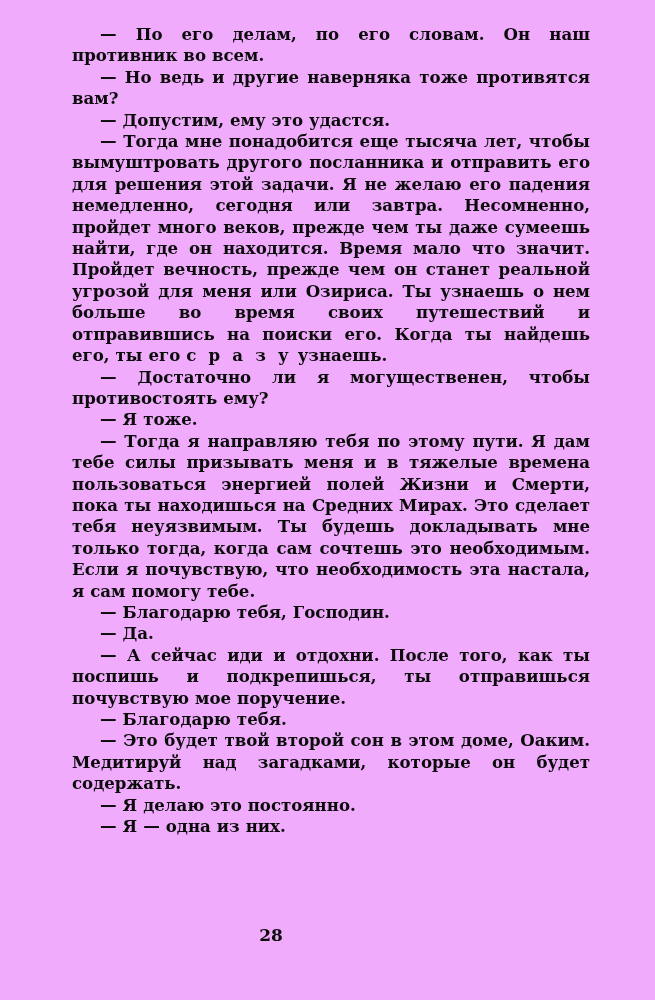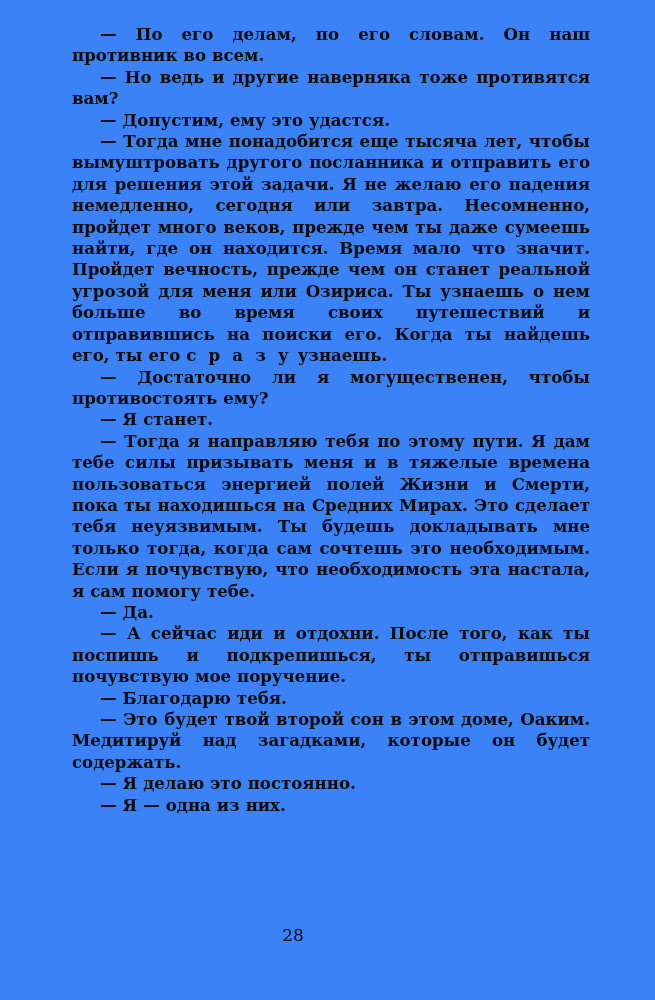--- a/index.html
+++ b/index.html
@@ -21,7 +21,7 @@
     top: 0;
     width: 655px;
     height: 1000px;
-    background: #3b82f6;
+    background: #f0abfc;
   }
 
   

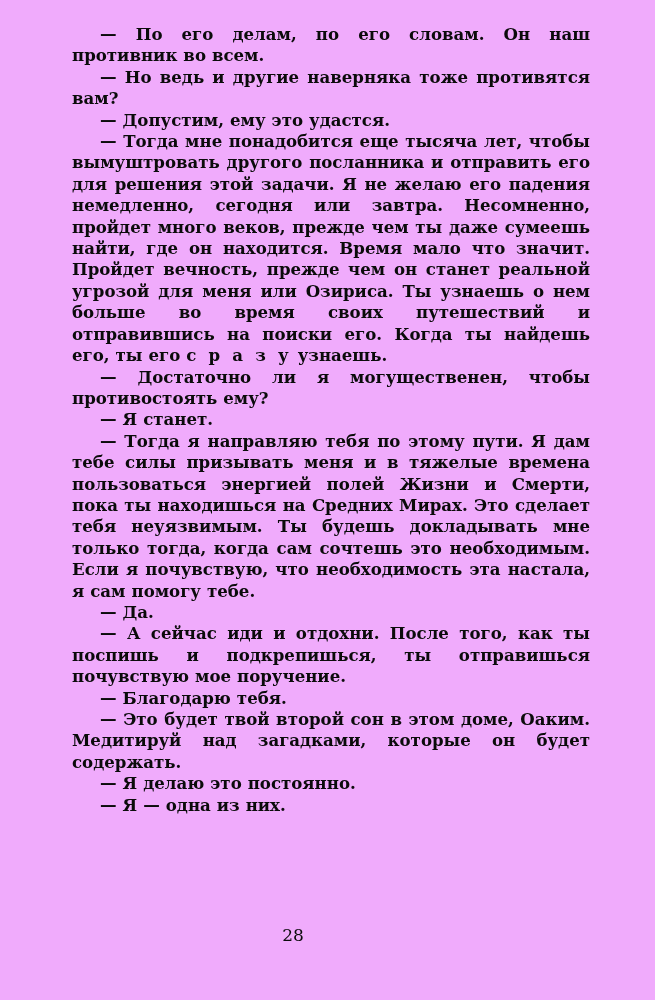--- a/index.html
+++ b/index.html
@@ -88,7 +88,7 @@
     </p>
 
     <p class="para">— Достаточно ли я могущественен, чтобы противостоять ему?</p>
-    <p class="para">— Я станет.</p>
+    <p class="para">— Я тоже.</p>
     <p class="para">— Тогда я направляю тебя по этому пути. Я дам тебе силы призывать меня и в тяжелые времена пользоваться энергией полей Жизни и Смерти, пока ты находишься на Средних Мирах. Это сделает тебя неуязвимым. Ты будешь докладывать мне только тогда, когда сам сочтешь это необходимым. Если я почувствую, что необходимость эта настала, я сам помогу тебе.</p>
     <p class="para">— Да.</p>
     <p class="para">— А сейчас иди и отдохни. После того, как ты поспишь и подкрепишься, ты отправишься почувствую мое поручение.</p>

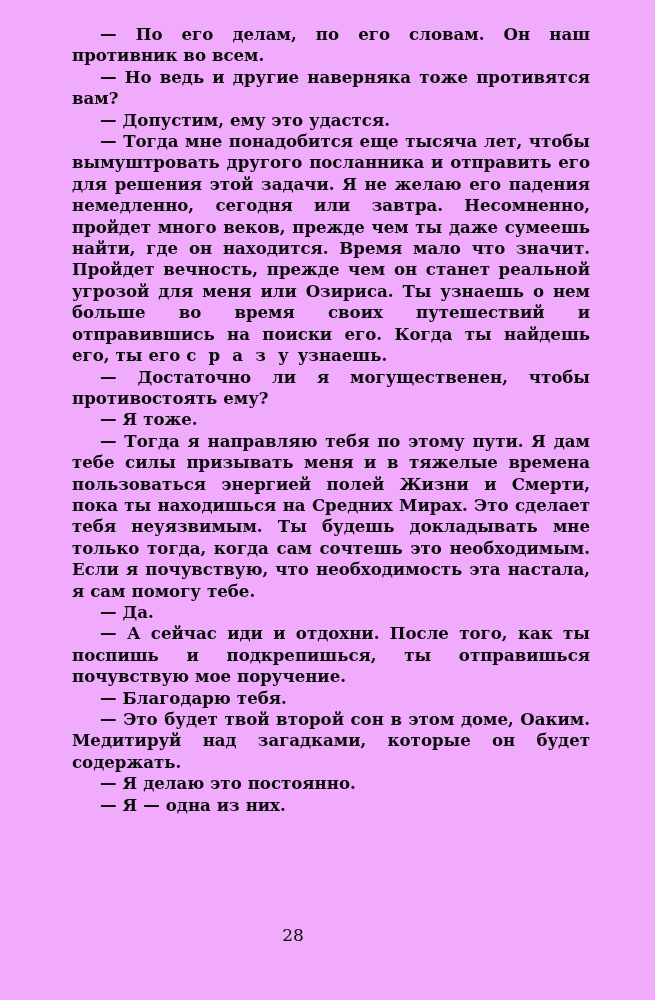--- a/index.html
+++ b/index.html
@@ -90,6 +90,7 @@
     <p class="para">— Достаточно ли я могущественен, чтобы противостоять ему?</p>
     <p class="para">— Я тоже.</p>
     <p class="para">— Тогда я направляю тебя по этому пути. Я дам тебе силы призывать меня и в тяжелые времена пользоваться энергией полей Жизни и Смерти, пока ты находишься на Средних Мирах. Это сделает тебя неуязвимым. Ты будешь докладывать мне только тогда, когда сам сочтешь это необходимым. Если я почувствую, что необходимость эта настала, я сам помогу тебе.</p>
+    <p class="para">— Благодарю тебя, Господин.</p>
     <p class="para">— Да.</p>
     <p class="para">— А сейчас иди и отдохни. После того, как ты поспишь и подкрепишься, ты отправишься почувствую мое поручение.</p>
     <p class="para">— Благодарю тебя.</p>

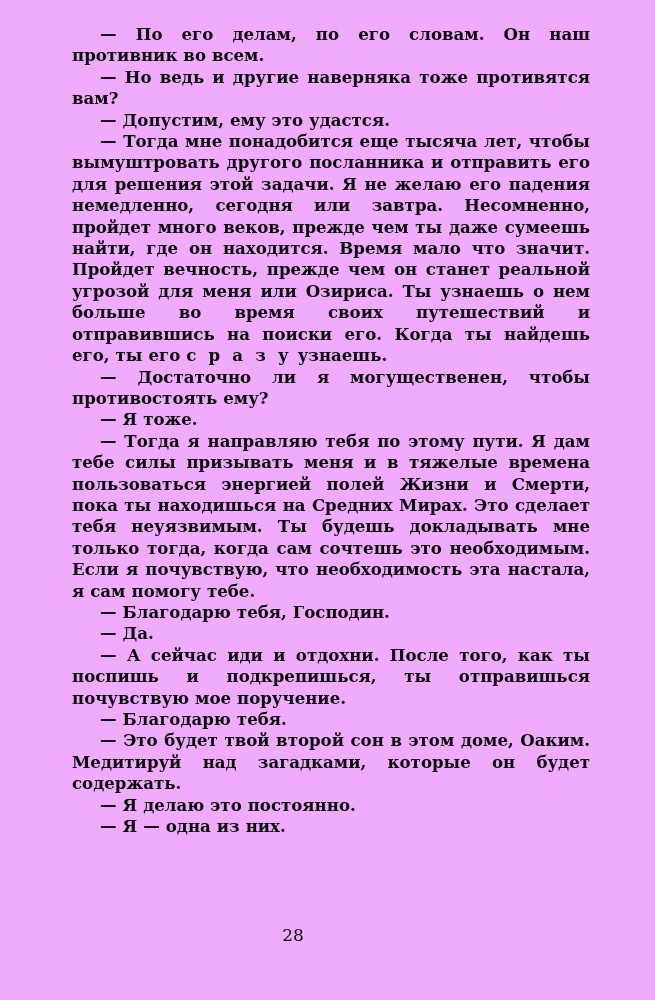--- a/index.html
+++ b/index.html
@@ -66,10 +66,9 @@
     width: 542px;
     text-align: center;
     font-size: 17px;
-    font-weight: 400;
+    font-weight: 700;
     color: #0b0b0b;
     font-family: "DejaVu Serif", "Liberation Serif", serif;
-    padding-left: 22px;
   }
 </style>
 </head>

